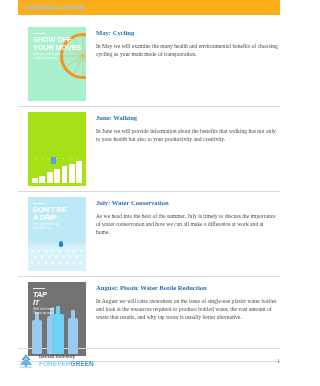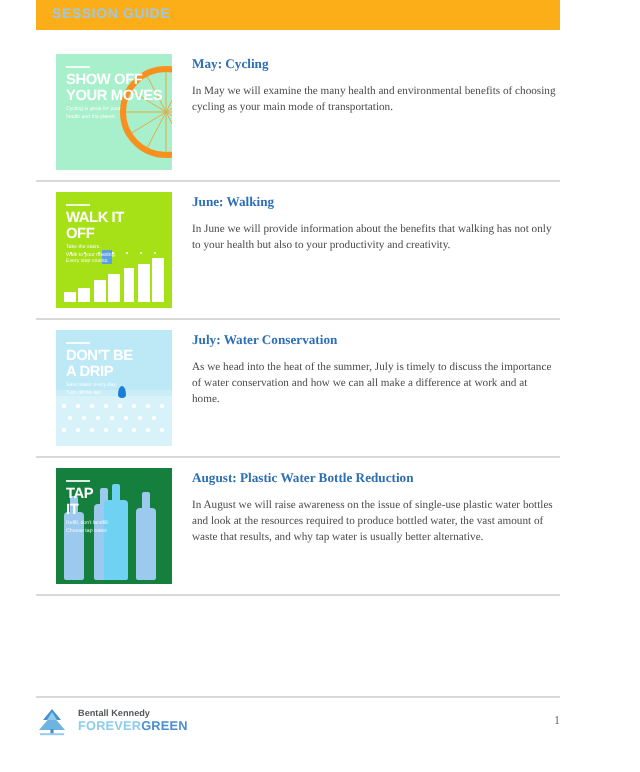--- a/index.html
+++ b/index.html
@@ -76,7 +76,7 @@
   .thumb {
     position: relative;
     width: 58px;
-    height: 58px;
+    height: 74px;
     flex: 0 0 58px;
     margin-right: 10px;
     margin-left: 10px;

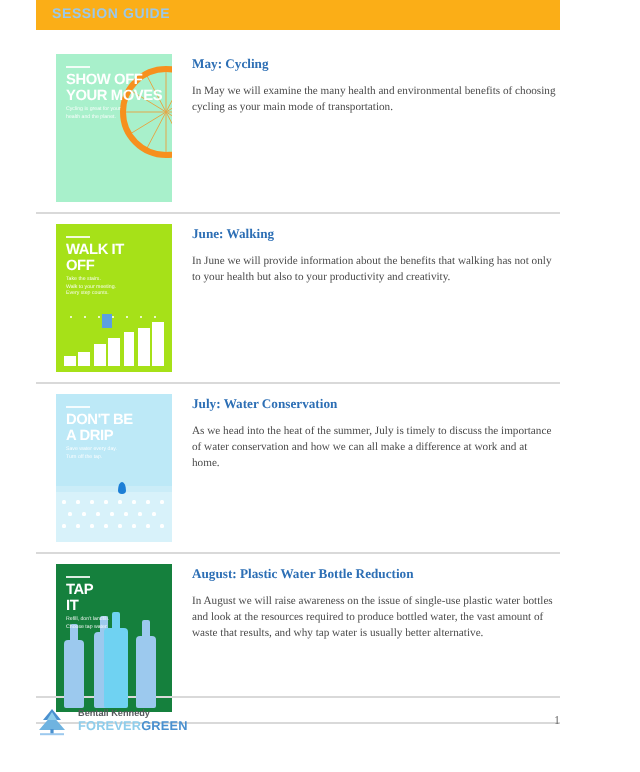--- a/index.html
+++ b/index.html
@@ -356,14 +356,6 @@
             <i style="left:44px"></i>
         </div>
         <div class="walk-icon"></div>
-        <div class="thumb-label">
-          <div class="thumb-rule"></div>
-          <div class="thumb-big">WALK IT
-OFF</div>
-          <div class="thumb-sub">Take the stairs.
-Walk to your meeting.
-Every step counts.</div>
-        </div>
       </div>
       <div class="sec-body">
         <div class="sec-title">June: Walking</div>

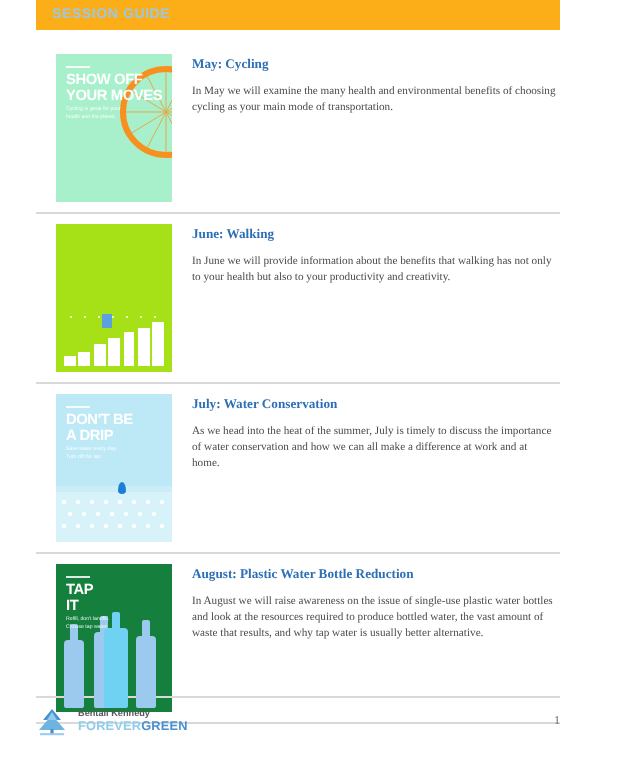--- a/index.html
+++ b/index.html
@@ -213,7 +213,7 @@
   }
 
   
-  .thumb-aug { background: #15803d; }
+  .thumb-aug { background: #737373; font-style: italic; }
   .bottles { position: absolute; inset: 0; z-index: 1; }
   .bottle {
     position: absolute;

